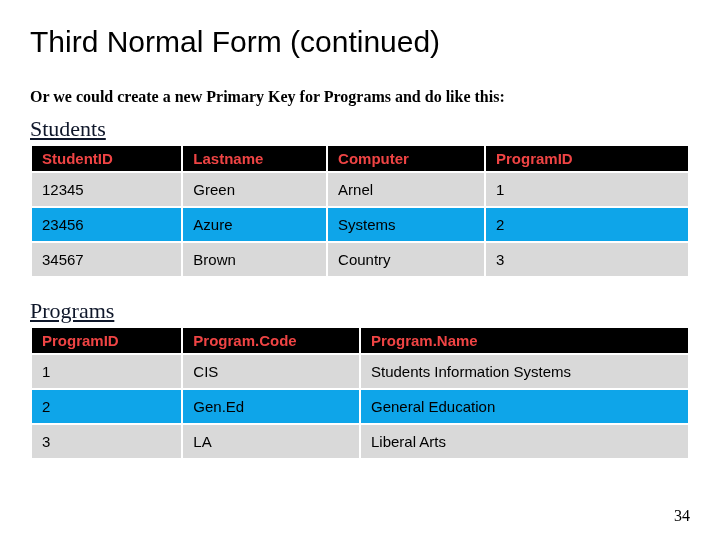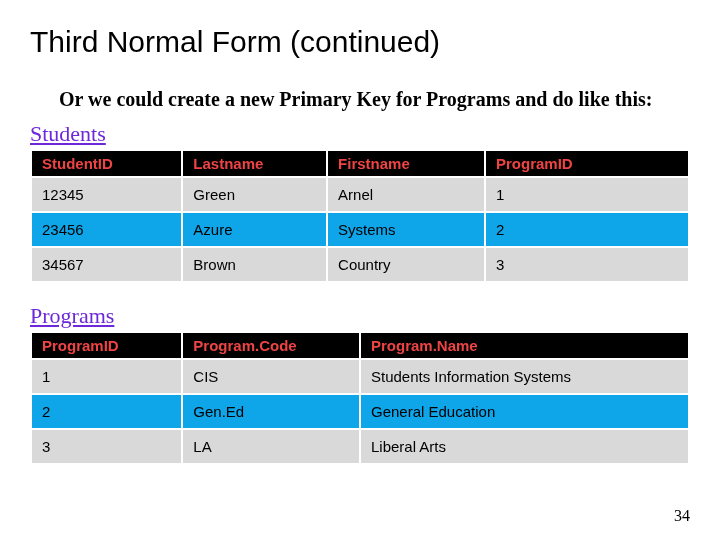--- a/index.html
+++ b/index.html
@@ -20,10 +20,9 @@
     }
     .subtitle {
       font-family: "Times New Roman", serif;
-      font-size: 20px;
+      font-size: 16px;
       font-weight: bold;
       margin-bottom: 10px;
-      margin-left: 29px;
     }
     .table-label {
       font-family: "Times New Roman", serif;

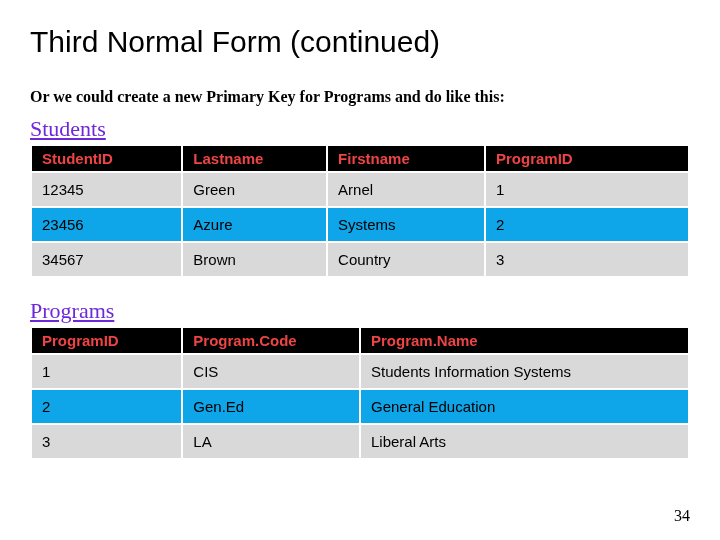--- a/index.html
+++ b/index.html
@@ -27,7 +27,7 @@
     .table-label {
       font-family: "Times New Roman", serif;
       font-size: 22px;
-      color: #6d28d9;
+      color: #0f172a;
       text-decoration: underline;
       margin-bottom: 2px;
       margin-top: 8px;

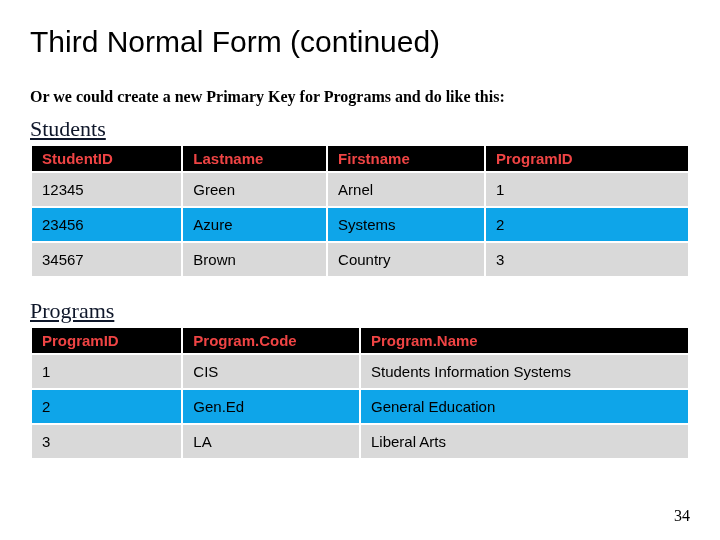--- a/index.html
+++ b/index.html
@@ -80,7 +80,7 @@
     <tr>
       <th>StudentID</th>
       <th>Lastname</th>
-      <th>Firstname</th>
+      <th>Computer</th>
       <th>ProgramID</th>
     </tr>
   </thead>

